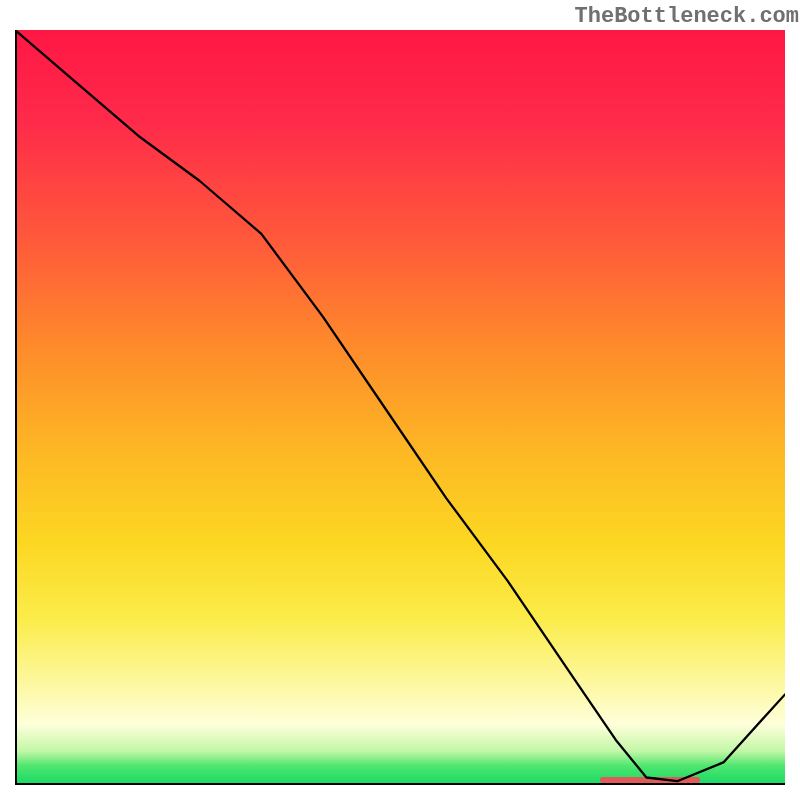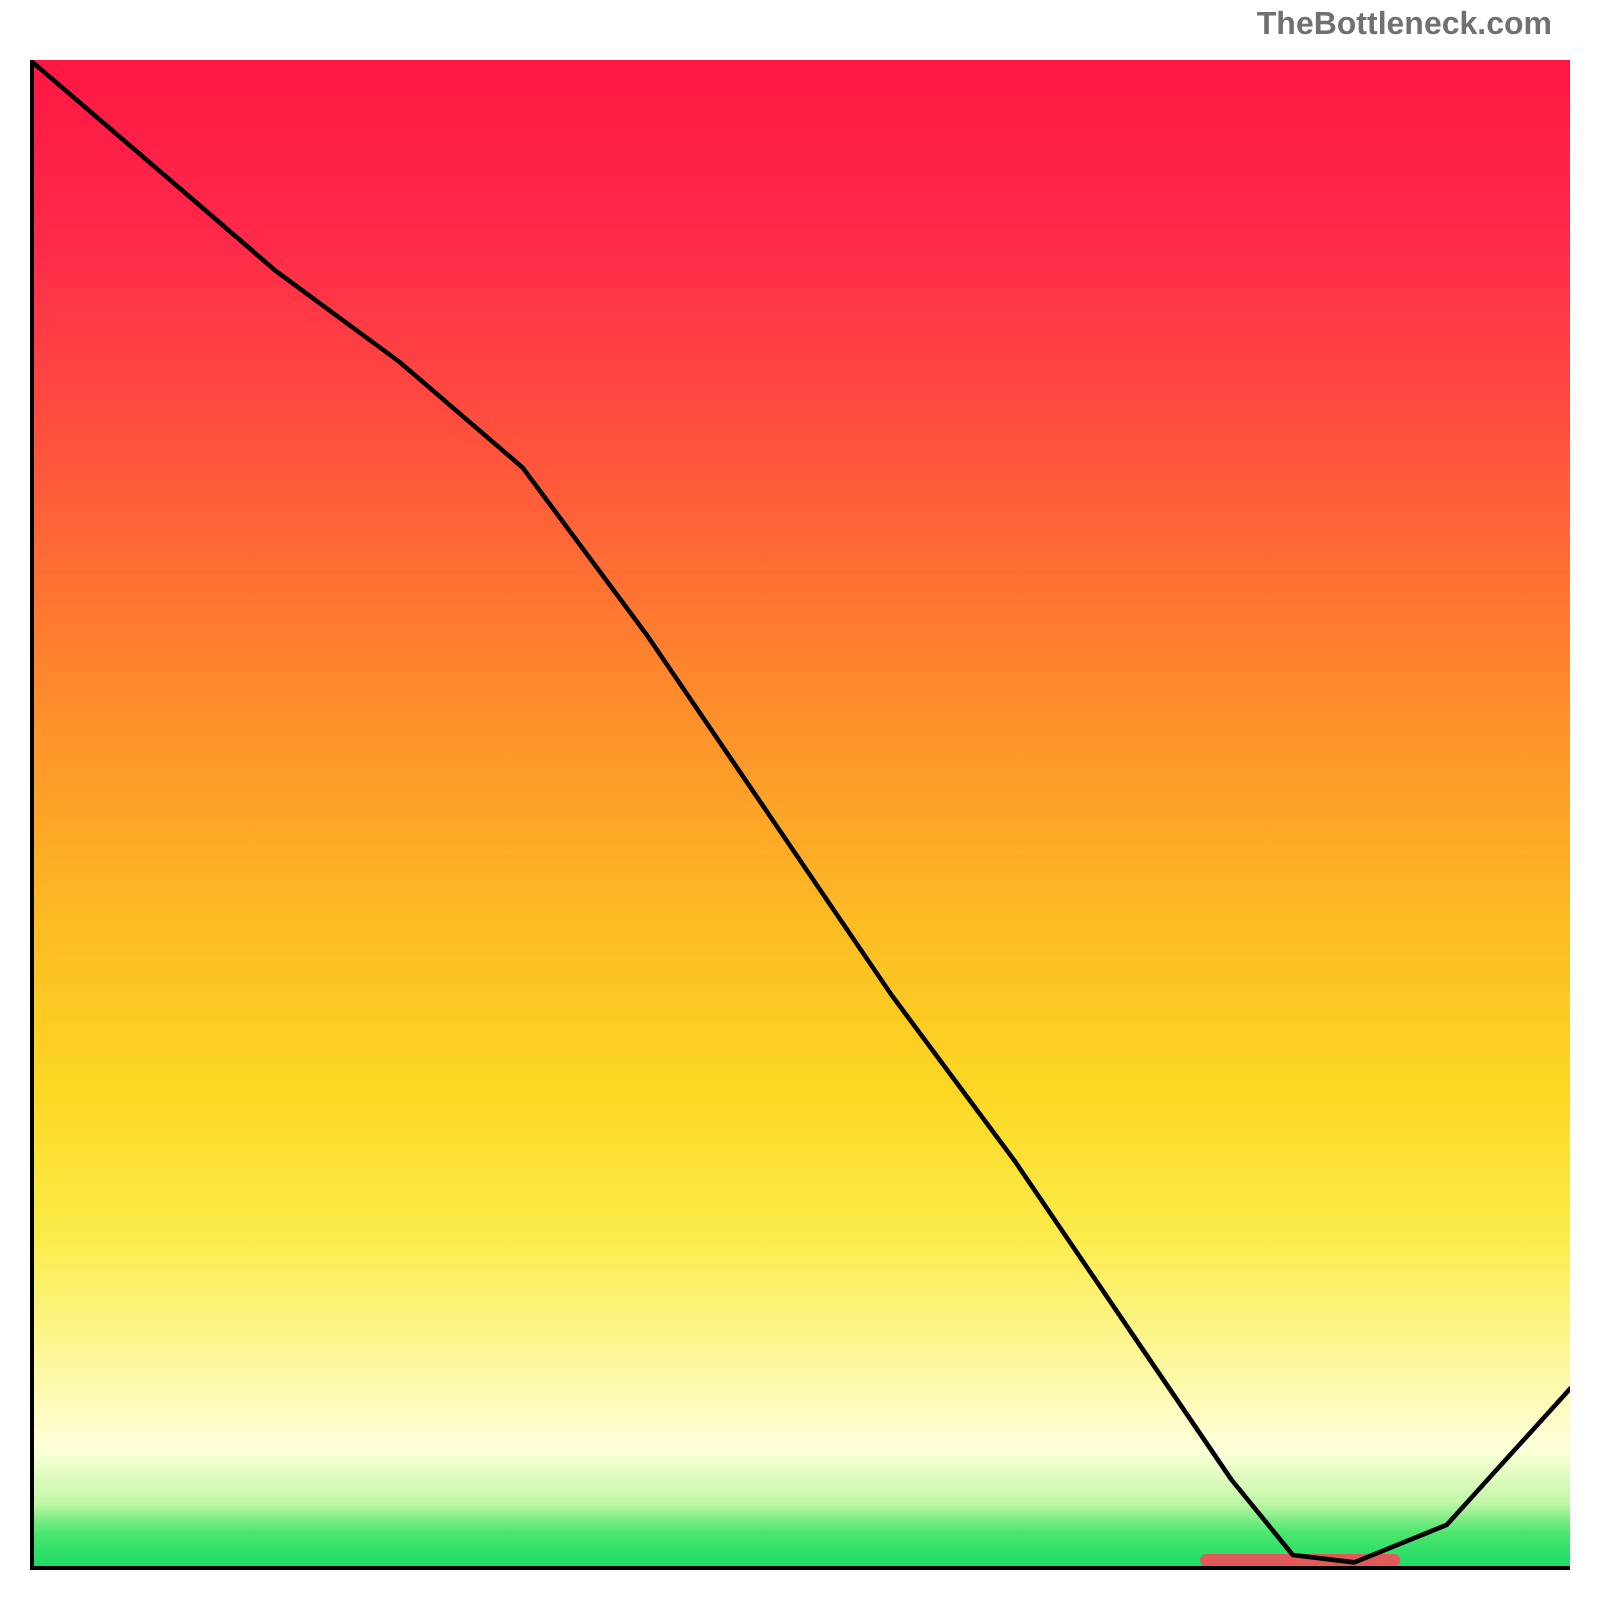--- a/index.html
+++ b/index.html
@@ -12,9 +12,9 @@
   .watermark {
     position: absolute;
     top: 4px;
-    right: 24px;
-    font-family: Liberation Sans, sans-serif;
-    font-size: 16px;
+    right: 1px;
+    font-family: Liberation Mono, monospace;
+    font-size: 22px;
     font-weight: bold;
     color: #707070;
     z-index: 10;

